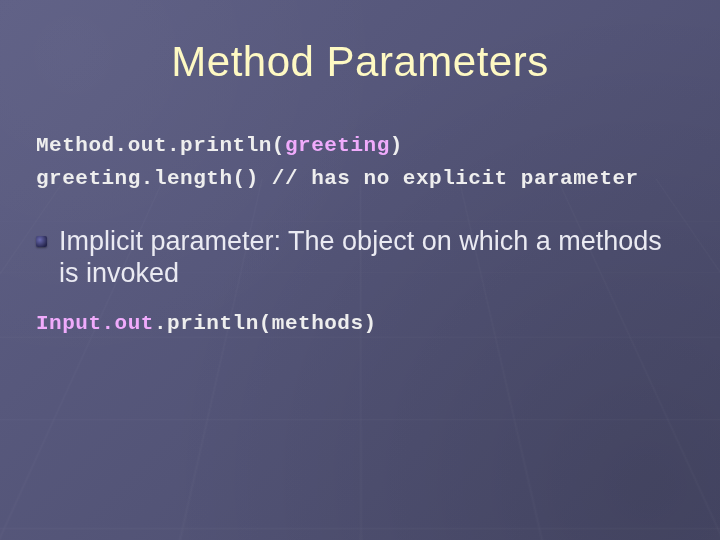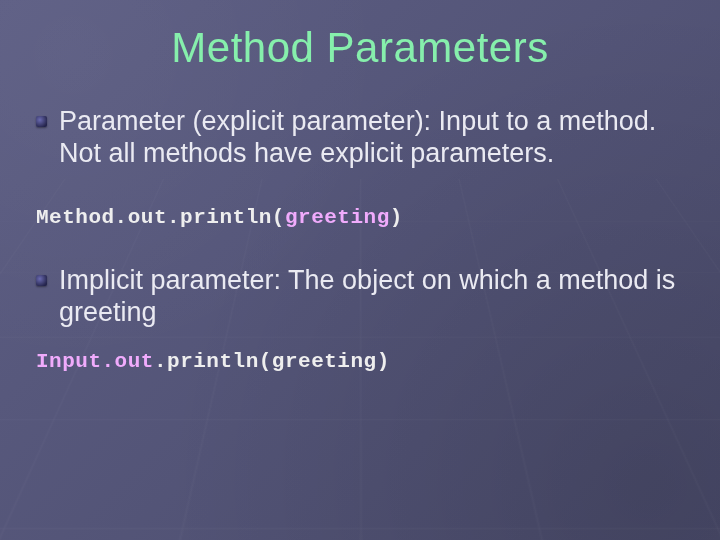--- a/index.html
+++ b/index.html
@@ -30,9 +30,10 @@
     text-align: center;
     font-size: 42px;
     font-weight: 400;
-    color: #86efac;
+    color: #fef9c3;
     margin-bottom: 34px;
     letter-spacing: 0.5px;
+    margin-top: 14px;
   }
   .bullet {
     display: flex;

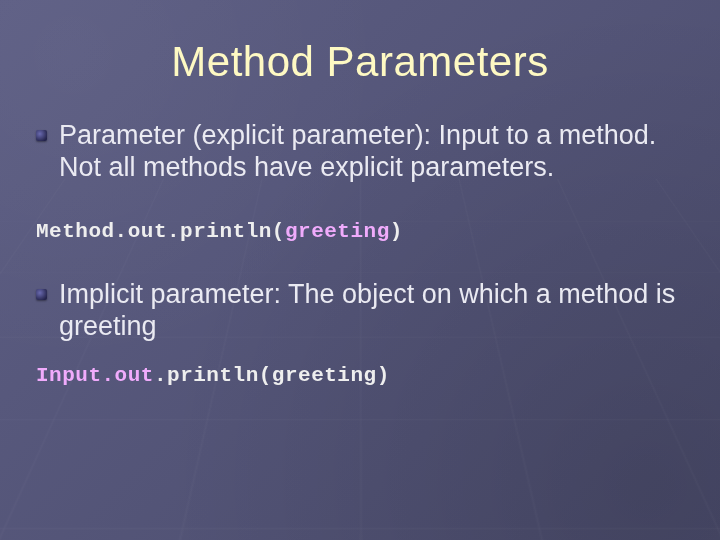--- a/index.html
+++ b/index.html
@@ -75,10 +75,6 @@
 
   <h1 class="title">Method Parameters</h1>
 
-  <div class="bullet">
-    <span class="dot"></span>
-    <span class="text">Parameter (explicit parameter): Input to a method. Not all methods have explicit parameters.</span>
-  </div>
 
   <div class="spacer-sm"></div>
 

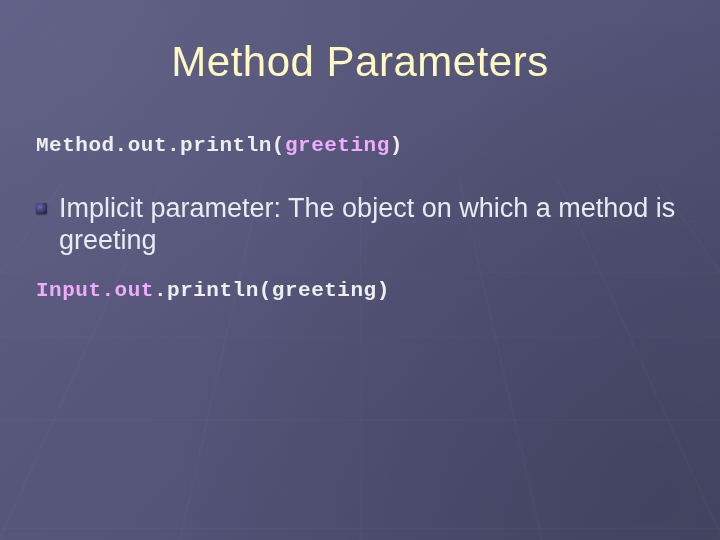--- a/index.html
+++ b/index.html
@@ -80,6 +80,7 @@
 
   <div class="code-block"><span>Method.out.println(</span><span class="hl">greeting</span><span>)</span></div>
 
+  <div class="code-block"><span>greeting.length() // has no explicit parameter</span></div>
 
   <div class="spacer-md"></div>
 

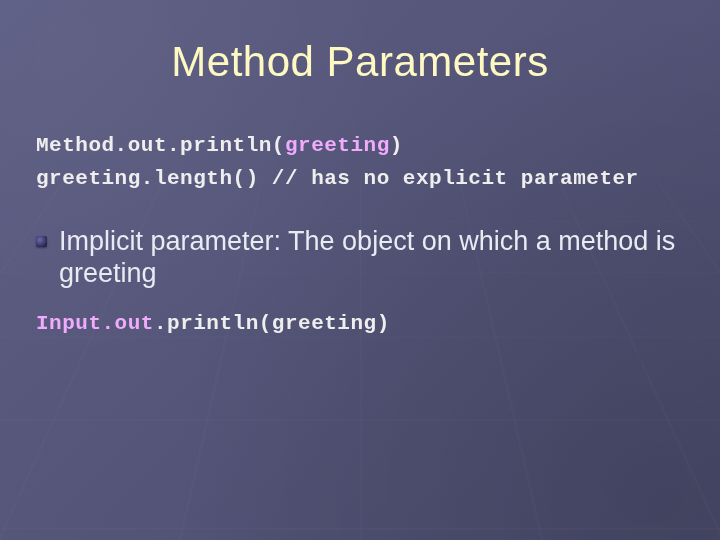--- a/index.html
+++ b/index.html
@@ -86,7 +86,7 @@
 
   <div class="bullet">
     <span class="dot"></span>
-    <span class="text">Implicit parameter: The object on which a method is greeting</span>
+    <span class="text">Implicit parameter: The object on which a methods is invoked</span>
   </div>
 
   <div class="code-block"><span class="hl">Input.out</span><span>.println(greeting)</span></div>

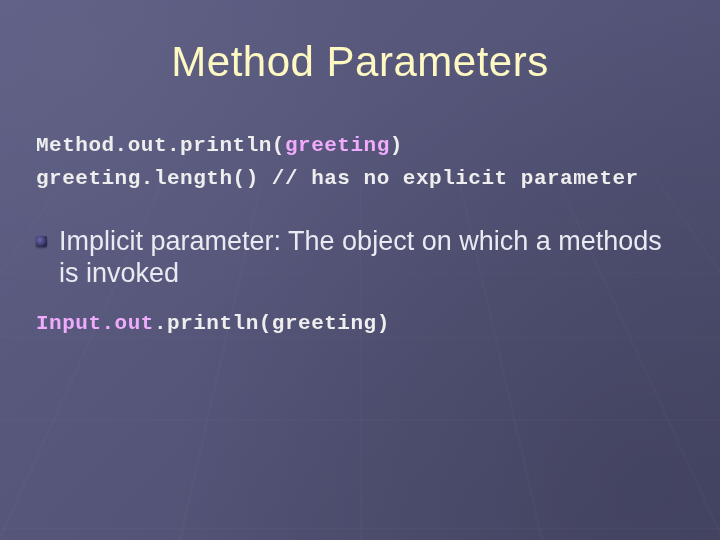--- a/index.html
+++ b/index.html
@@ -89,7 +89,7 @@
     <span class="text">Implicit parameter: The object on which a methods is invoked</span>
   </div>
 
-  <div class="code-block"><span class="hl">Input.out</span><span>.println(greeting)</span></div>
+  <div class="code-block"><span class="hl">Input.out</span><span>.println(methods)</span></div>
 
 </div>
 

